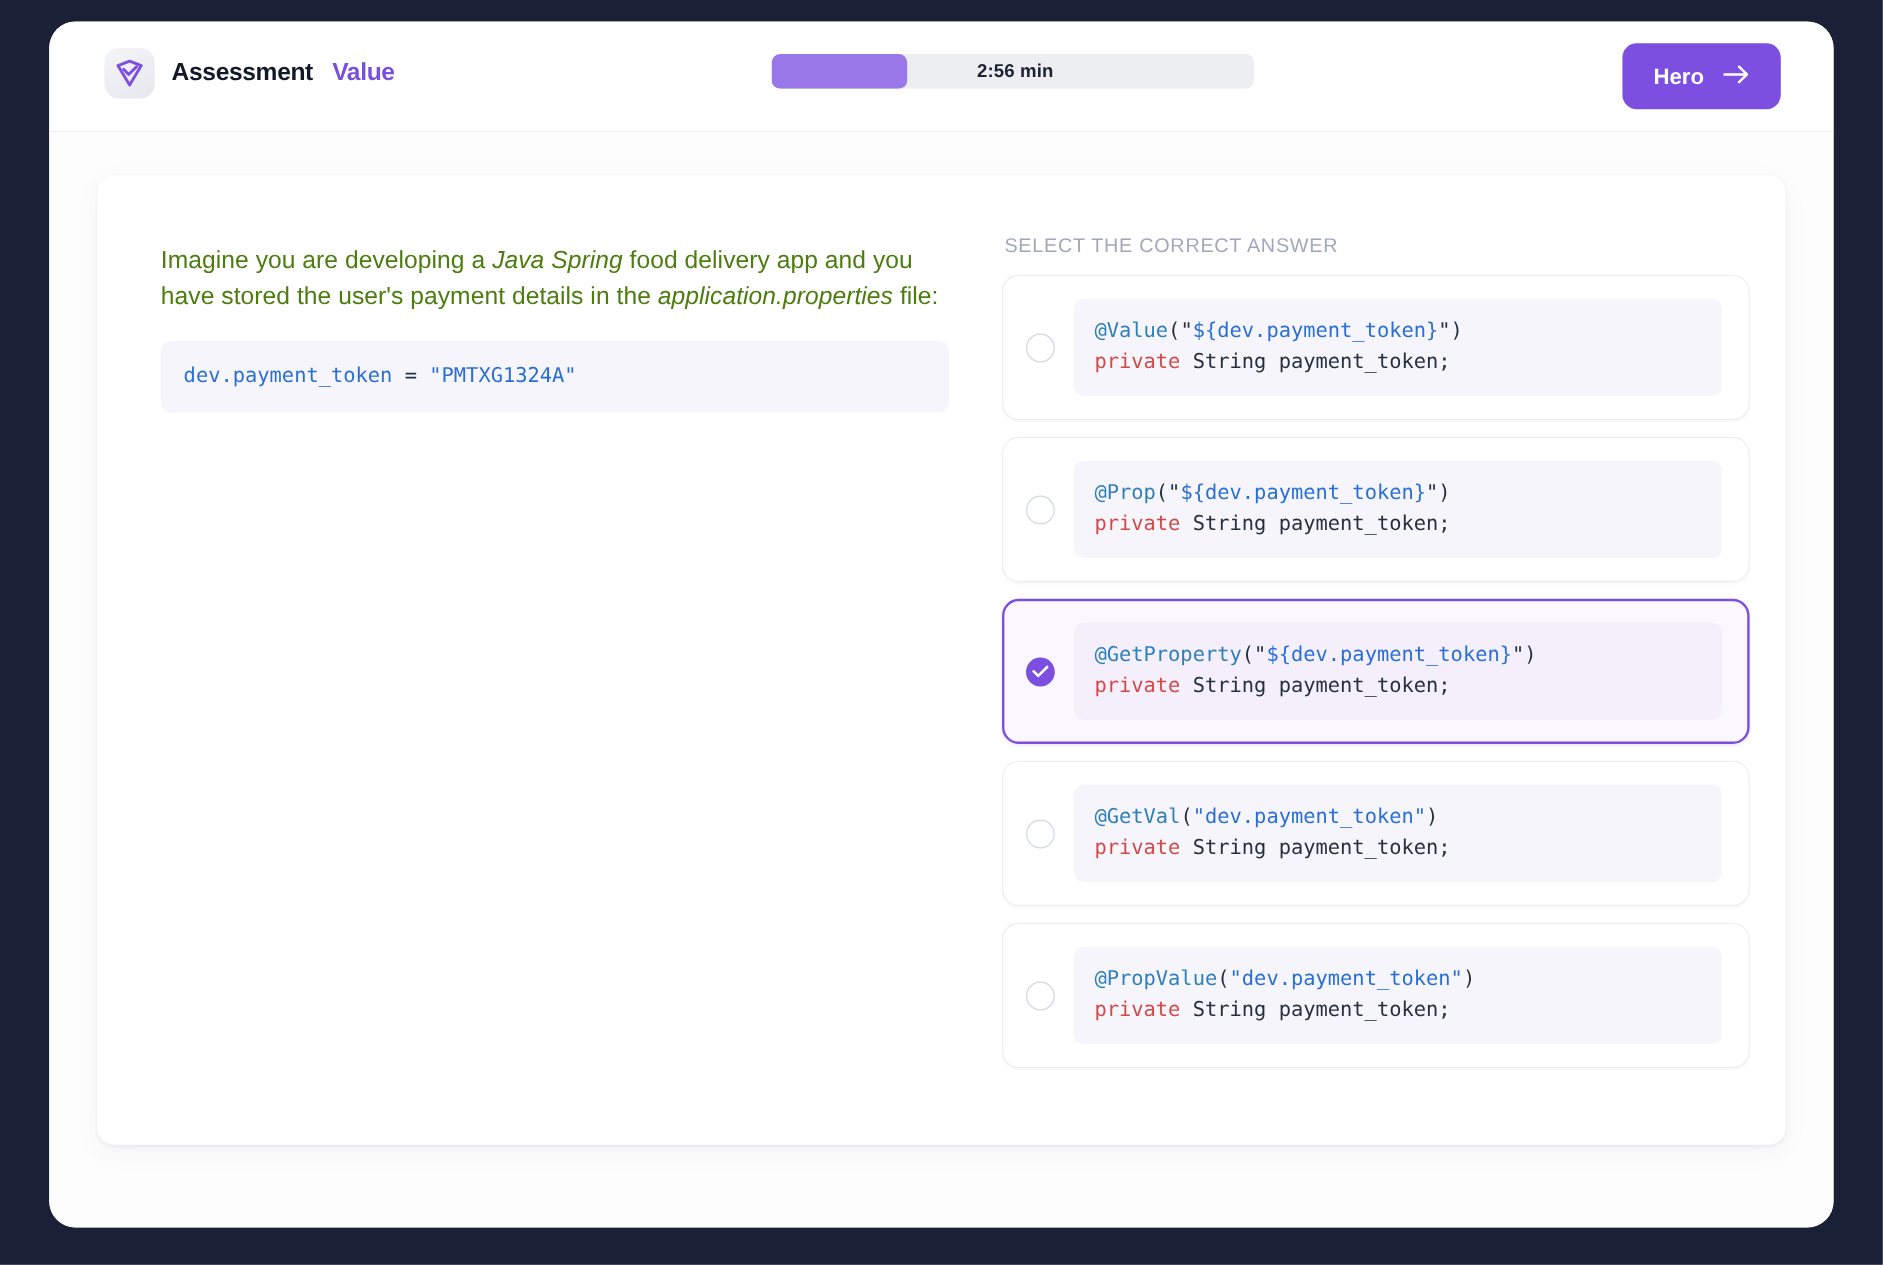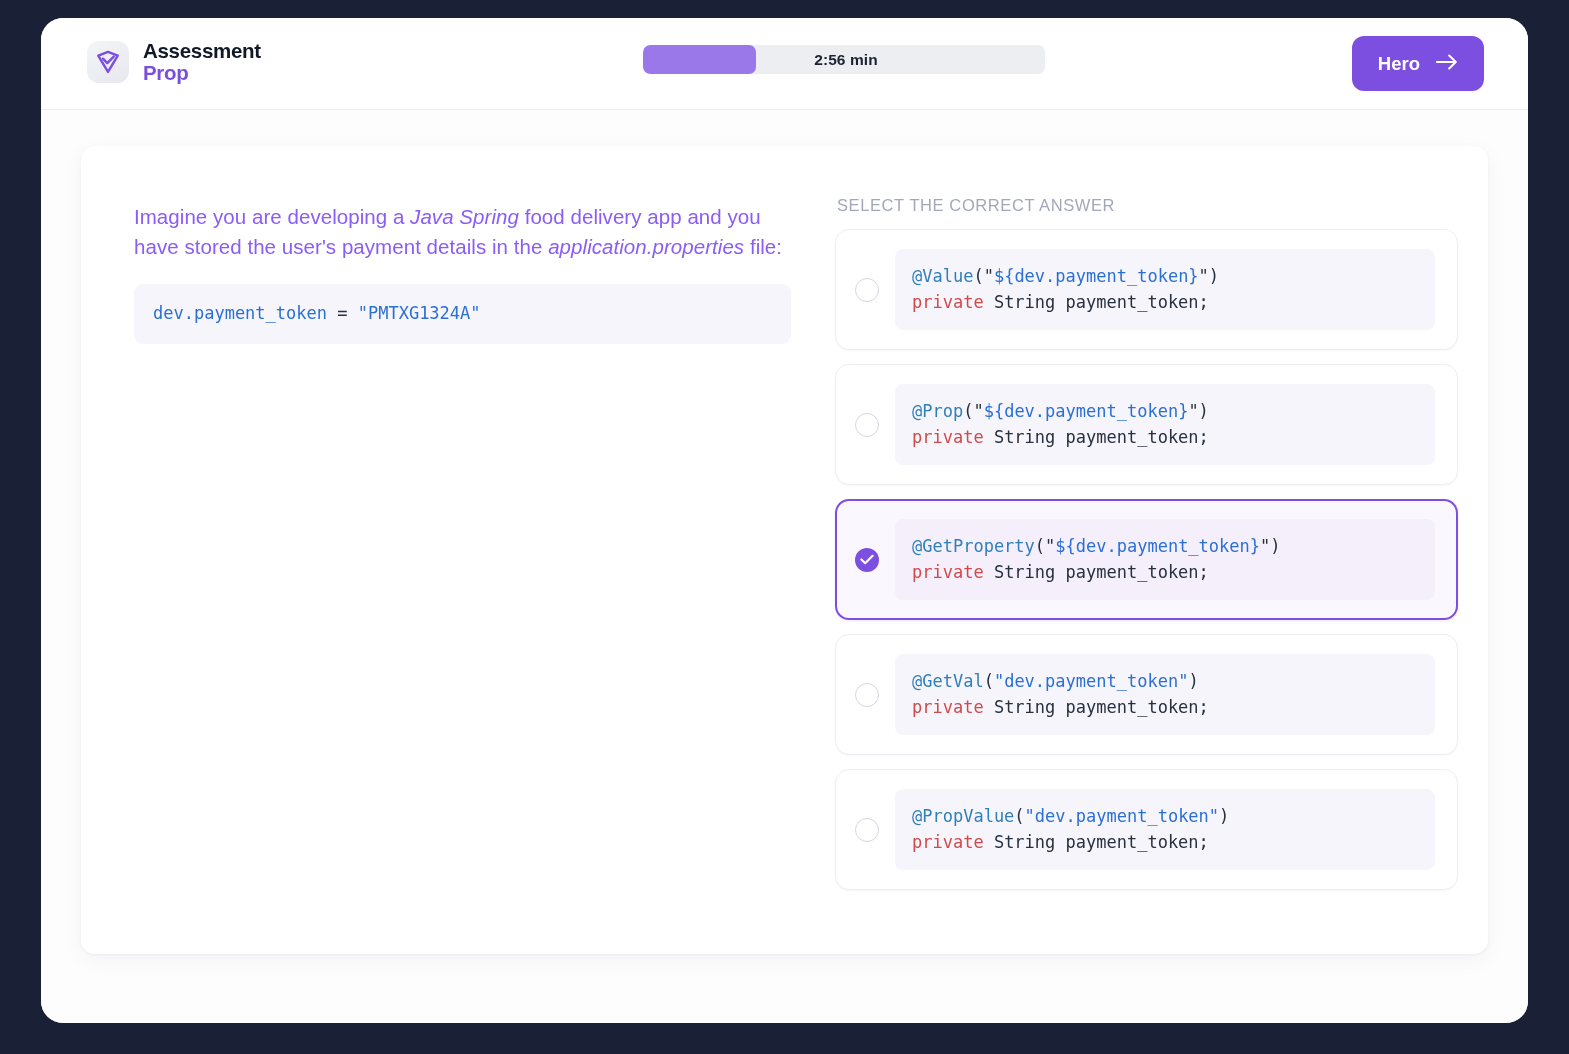--- a/index.html
+++ b/index.html
@@ -70,8 +70,9 @@
 
   #brand-text {
     display: flex;
-    flex-direction: column;
+    flex-direction: row;
     line-height: 1.06;
+    gap: 16px;
   }
   #brand-line1 {
     font-size: 20.5px;

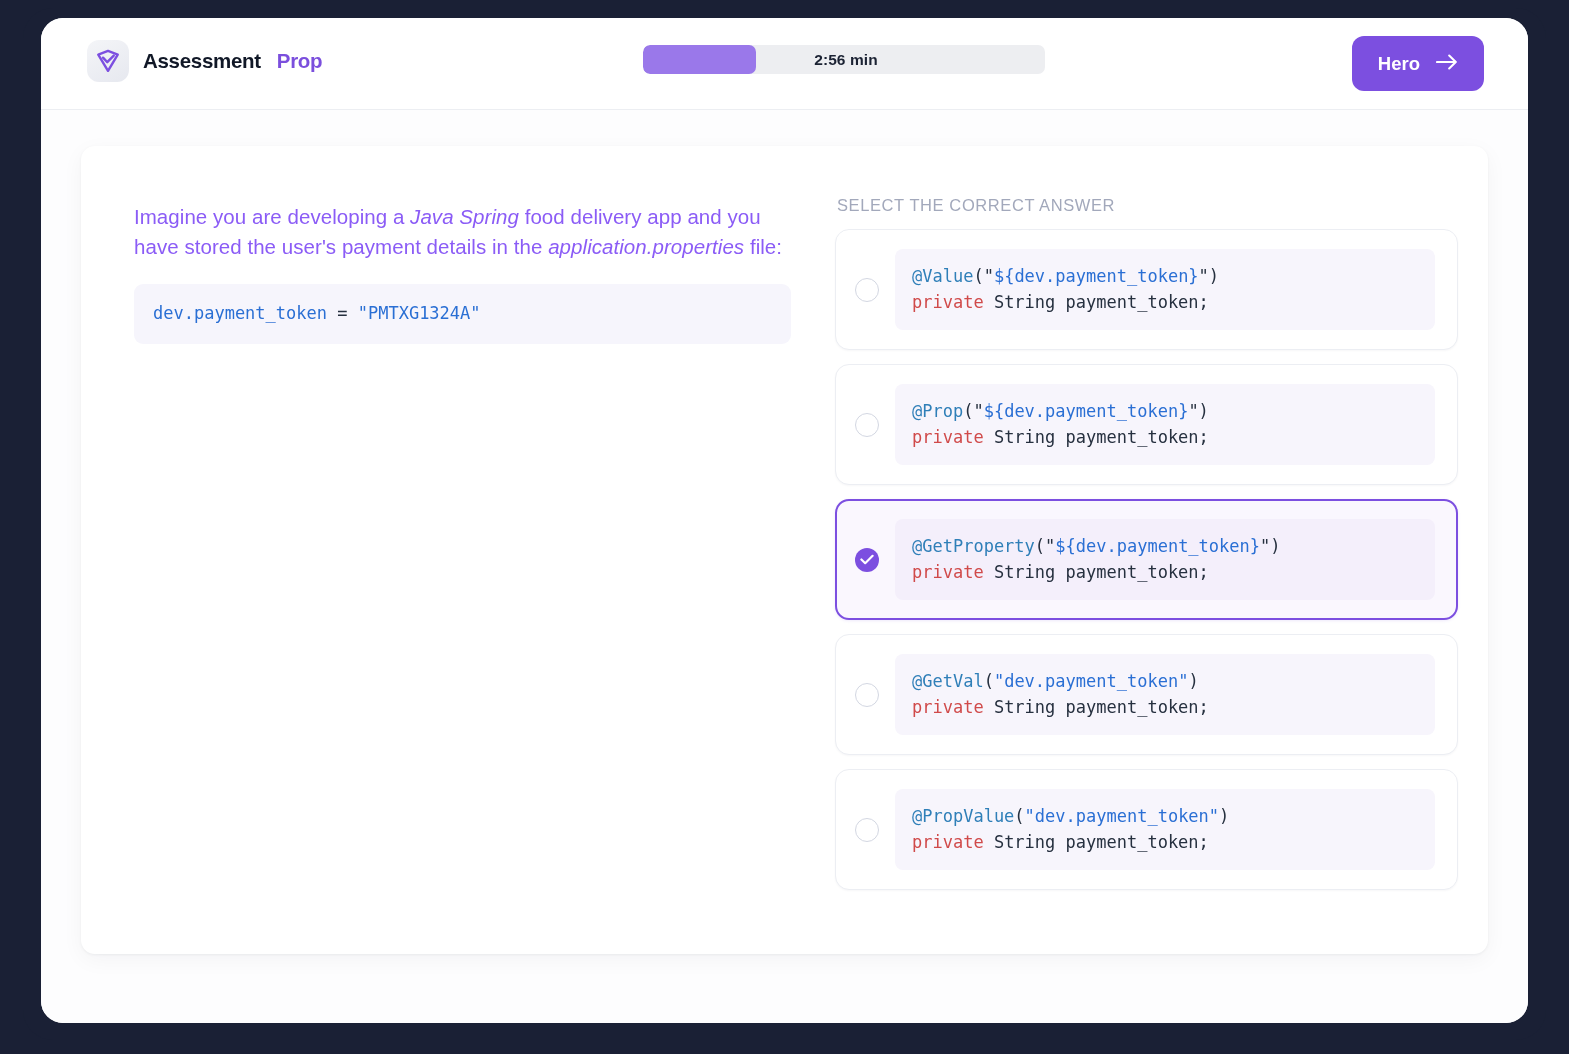--- a/index.html
+++ b/index.html
@@ -276,7 +276,7 @@
         </div>
         <div id="brand-text">
           <span id="brand-line1">Assessment</span>
-          <span id="brand-line2">Prop</span>
+          <span id="brand-line2">Value</span>
         </div>
       </div>
 

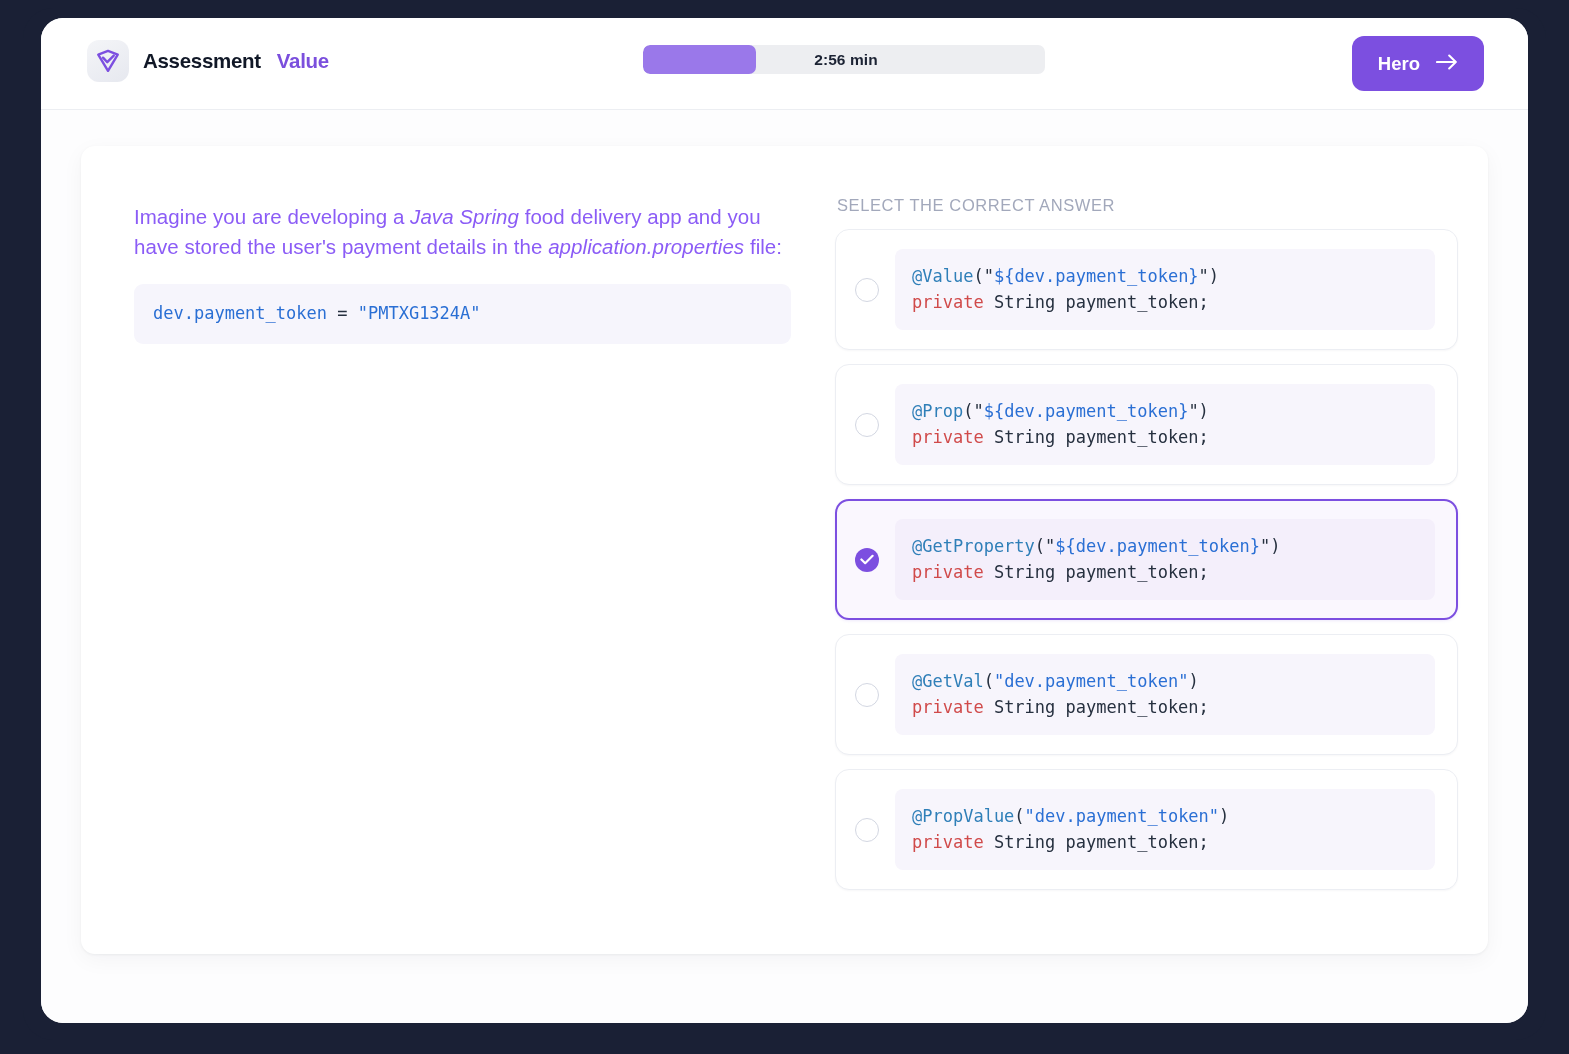--- a/index.html
+++ b/index.html
@@ -168,7 +168,7 @@
   .prompt-text {
     font-size: 20.5px;
     line-height: 1.47;
-    color: #8b5cf6;
+    color: #4d7c0f;
     letter-spacing: 0.05px;
   }
   .prompt-text em { font-style: italic; }

